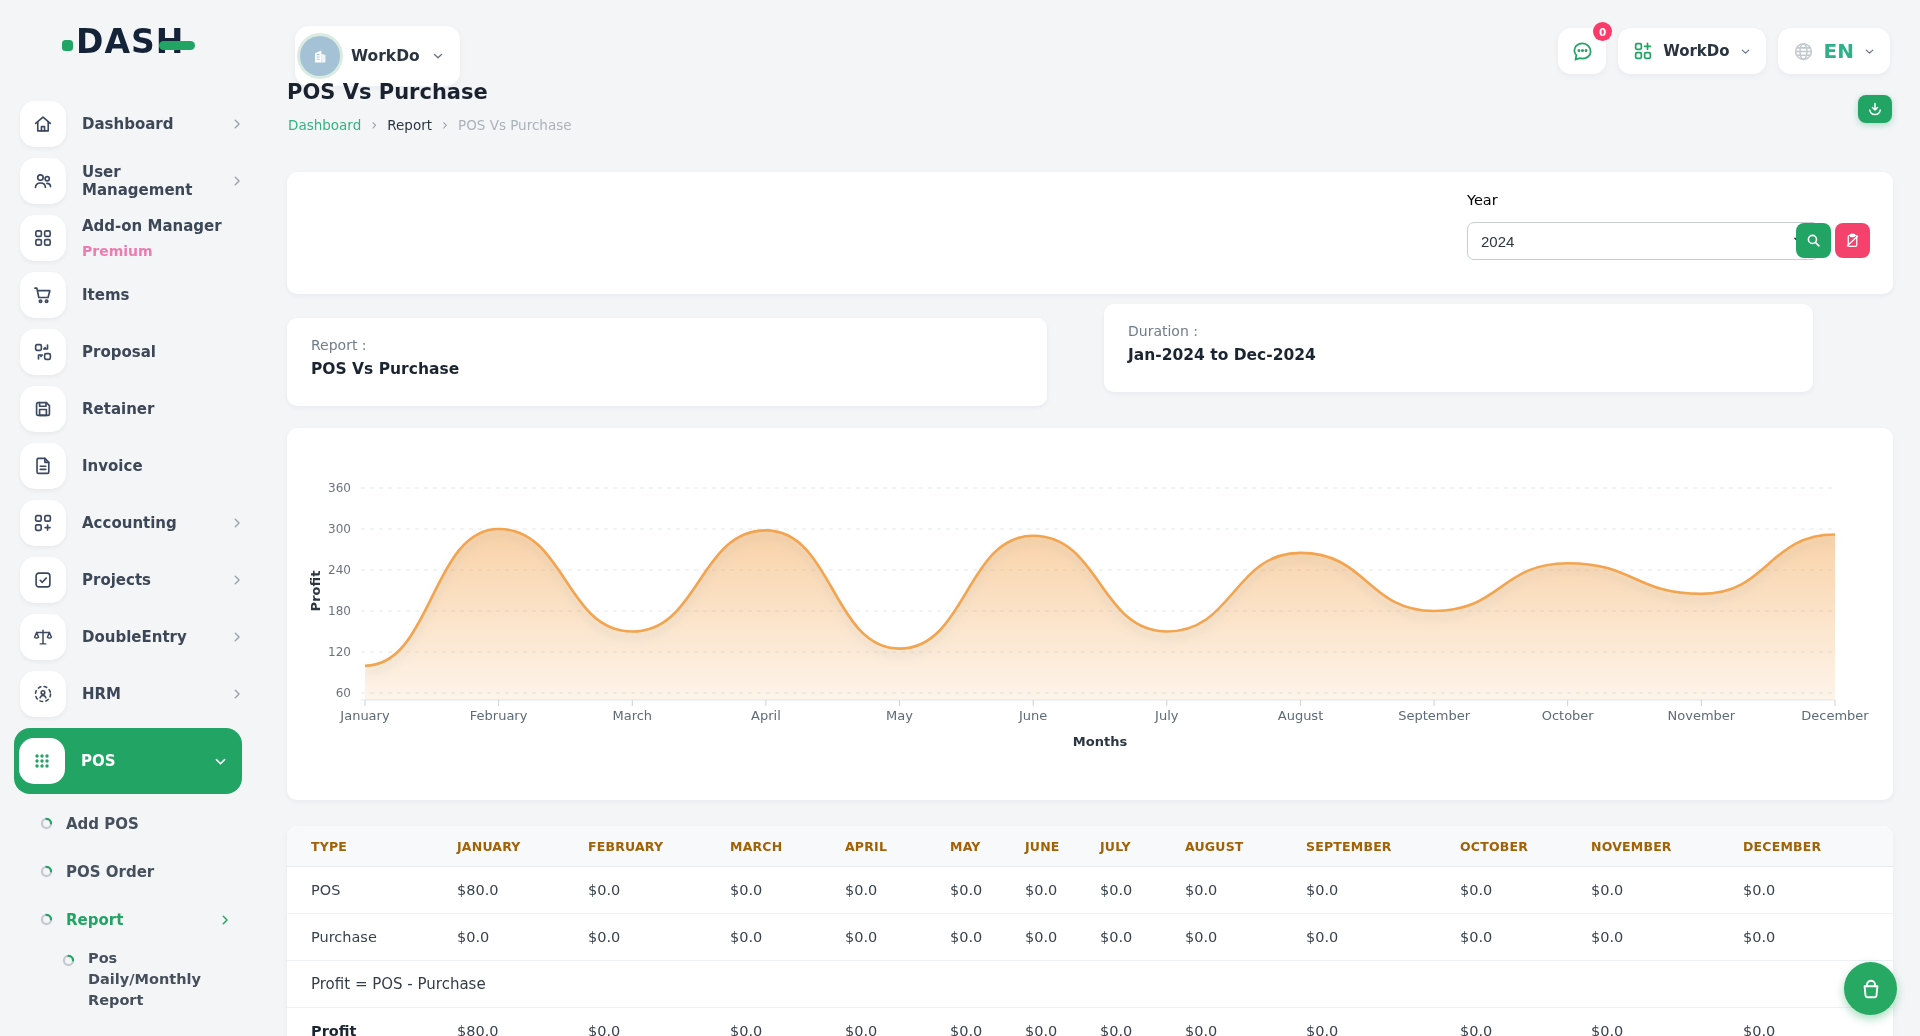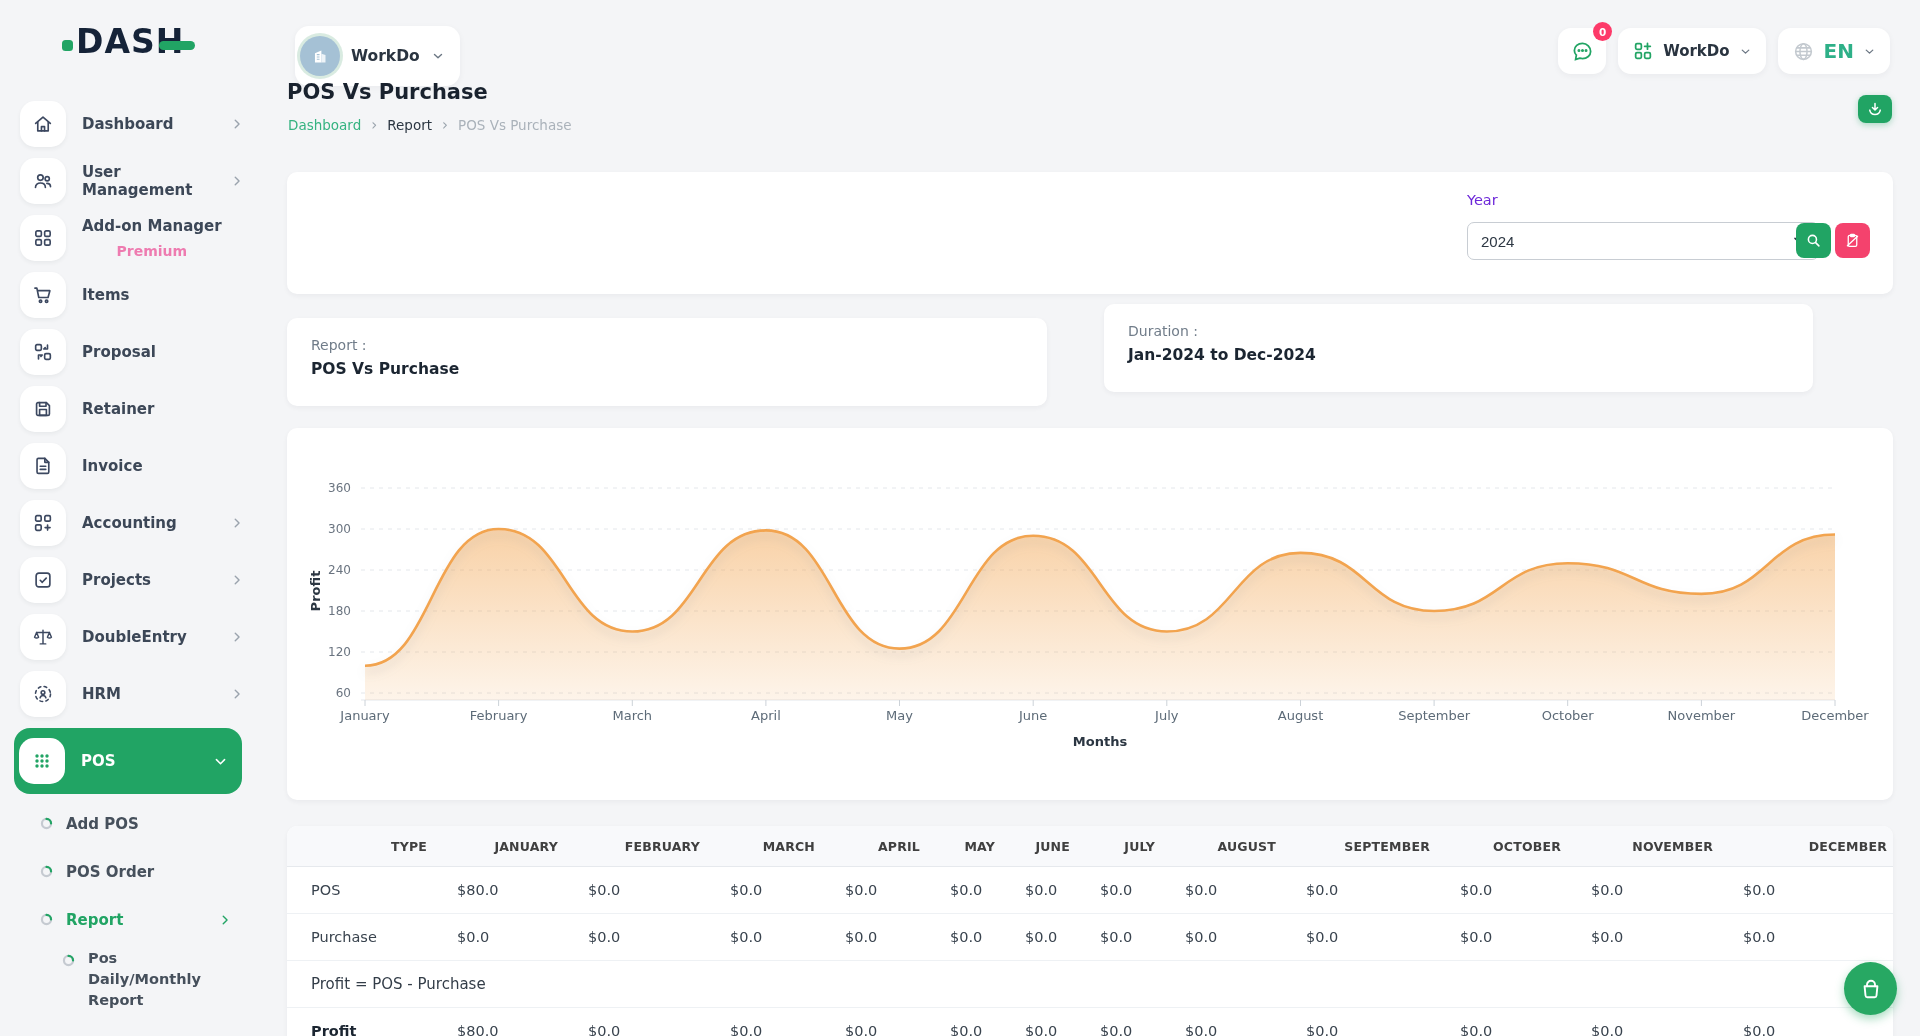--- a/index.html
+++ b/index.html
@@ -60,7 +60,7 @@
 
   
   #filter-card{left:287px;top:172px;width:1606px;height:122px}
-  .year-label{position:absolute;left:1180px;top:20px;font-size:14.5px;color:#6d28d9;font-weight:500}
+  .year-label{position:absolute;left:1180px;top:20px;font-size:14.5px;color:#000000;font-weight:500}
   .year-select-wrap{position:absolute;left:1180px;top:50px;width:352px;height:38px}
   .year-select{appearance:none;-webkit-appearance:none;width:100%;height:100%;border:1px solid #c8cdd3;border-radius:7px;
                padding:0 36px 0 13px;font-size:15px;color:#2d3743;background:#fff;cursor:pointer}

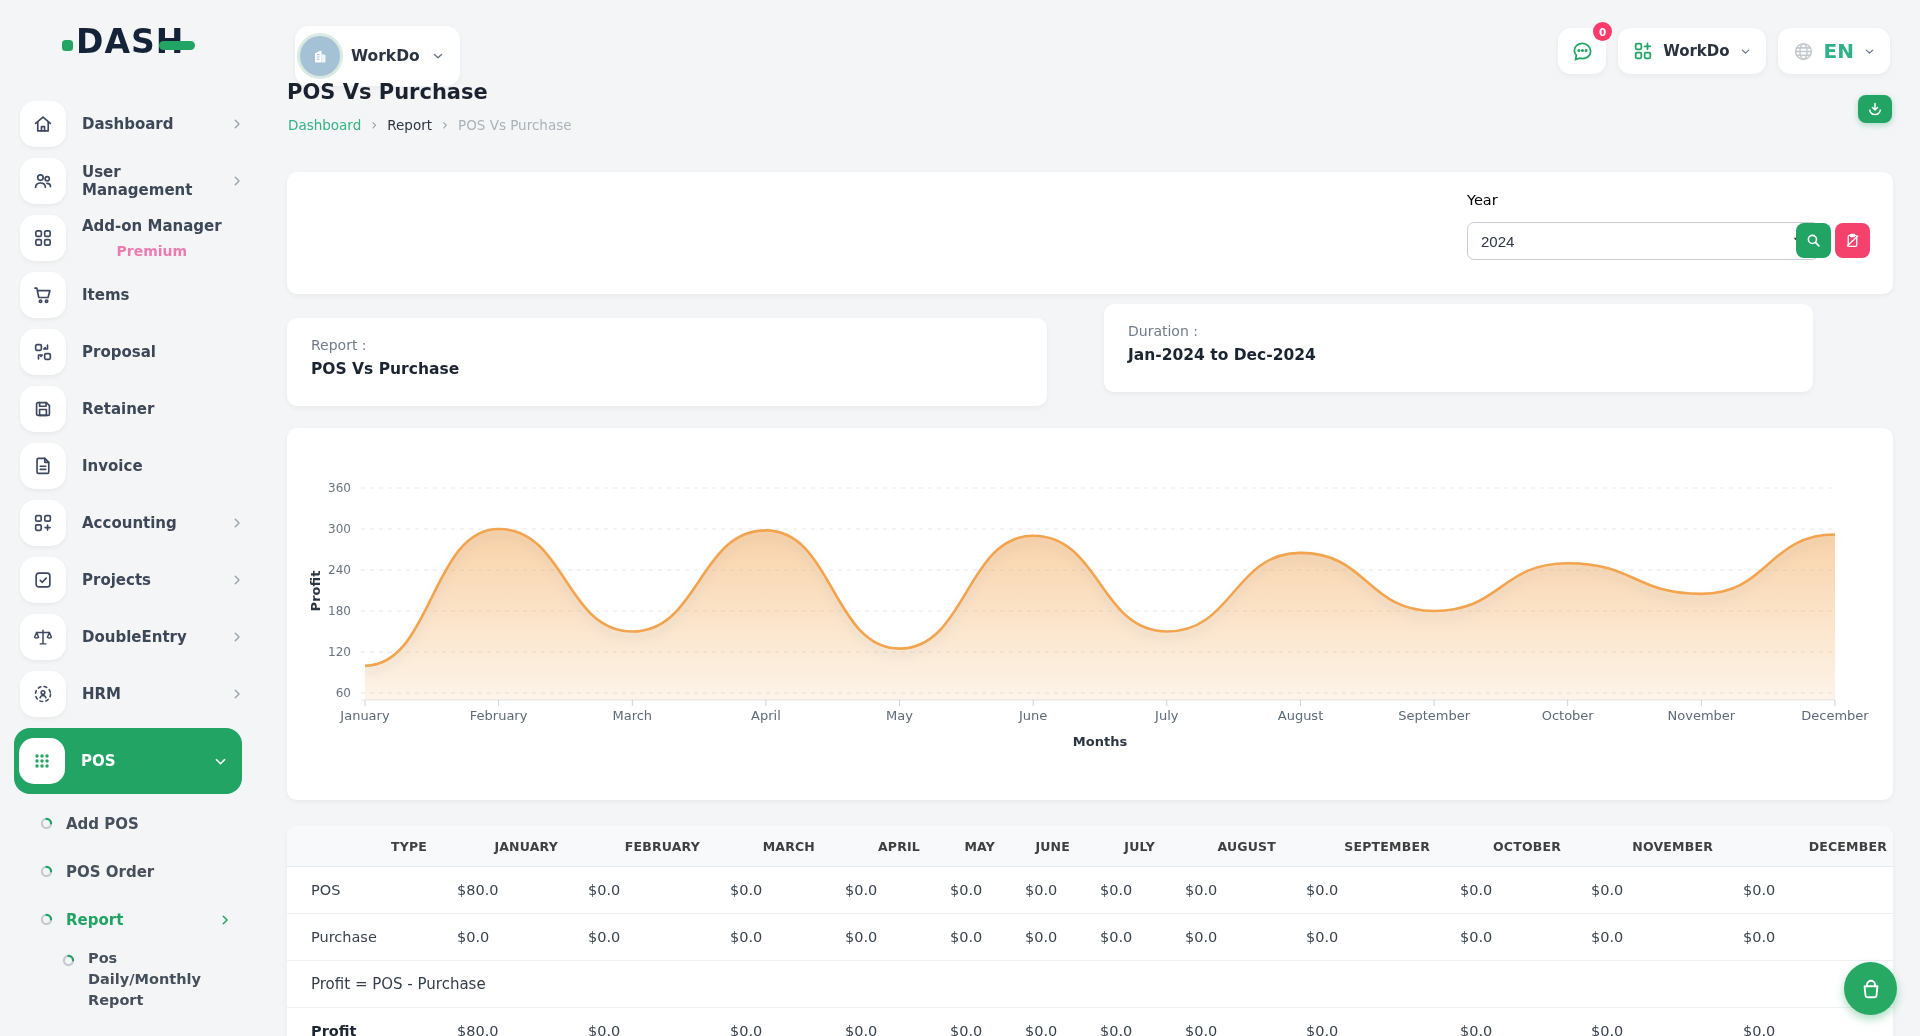--- a/index.html
+++ b/index.html
@@ -20,7 +20,7 @@
            display:flex;align-items:center;justify-content:center;color:#3c4860;flex:0 0 46px}
   .side-texts{display:flex;flex-direction:column}
   .side-label{font-size:15px;font-weight:600;color:#3c4757}
-  .side-sub{font-size:14px;color:#ee7bb0;font-weight:600;text-align:center;margin-top:8px}
+  .side-sub{font-size:14px;color:#ee7bb0;font-weight:600;text-align:left;margin-top:8px}
   .chev{margin-left:auto;color:#9aa3ad;display:flex}
   .side-item.active{background:#21a464;border-radius:16px;margin:0 18px 10px 14px;padding:5px 14px 5px 5px;height:56px}
   .side-item.active .side-label,.side-item.active .chev{color:#fff}

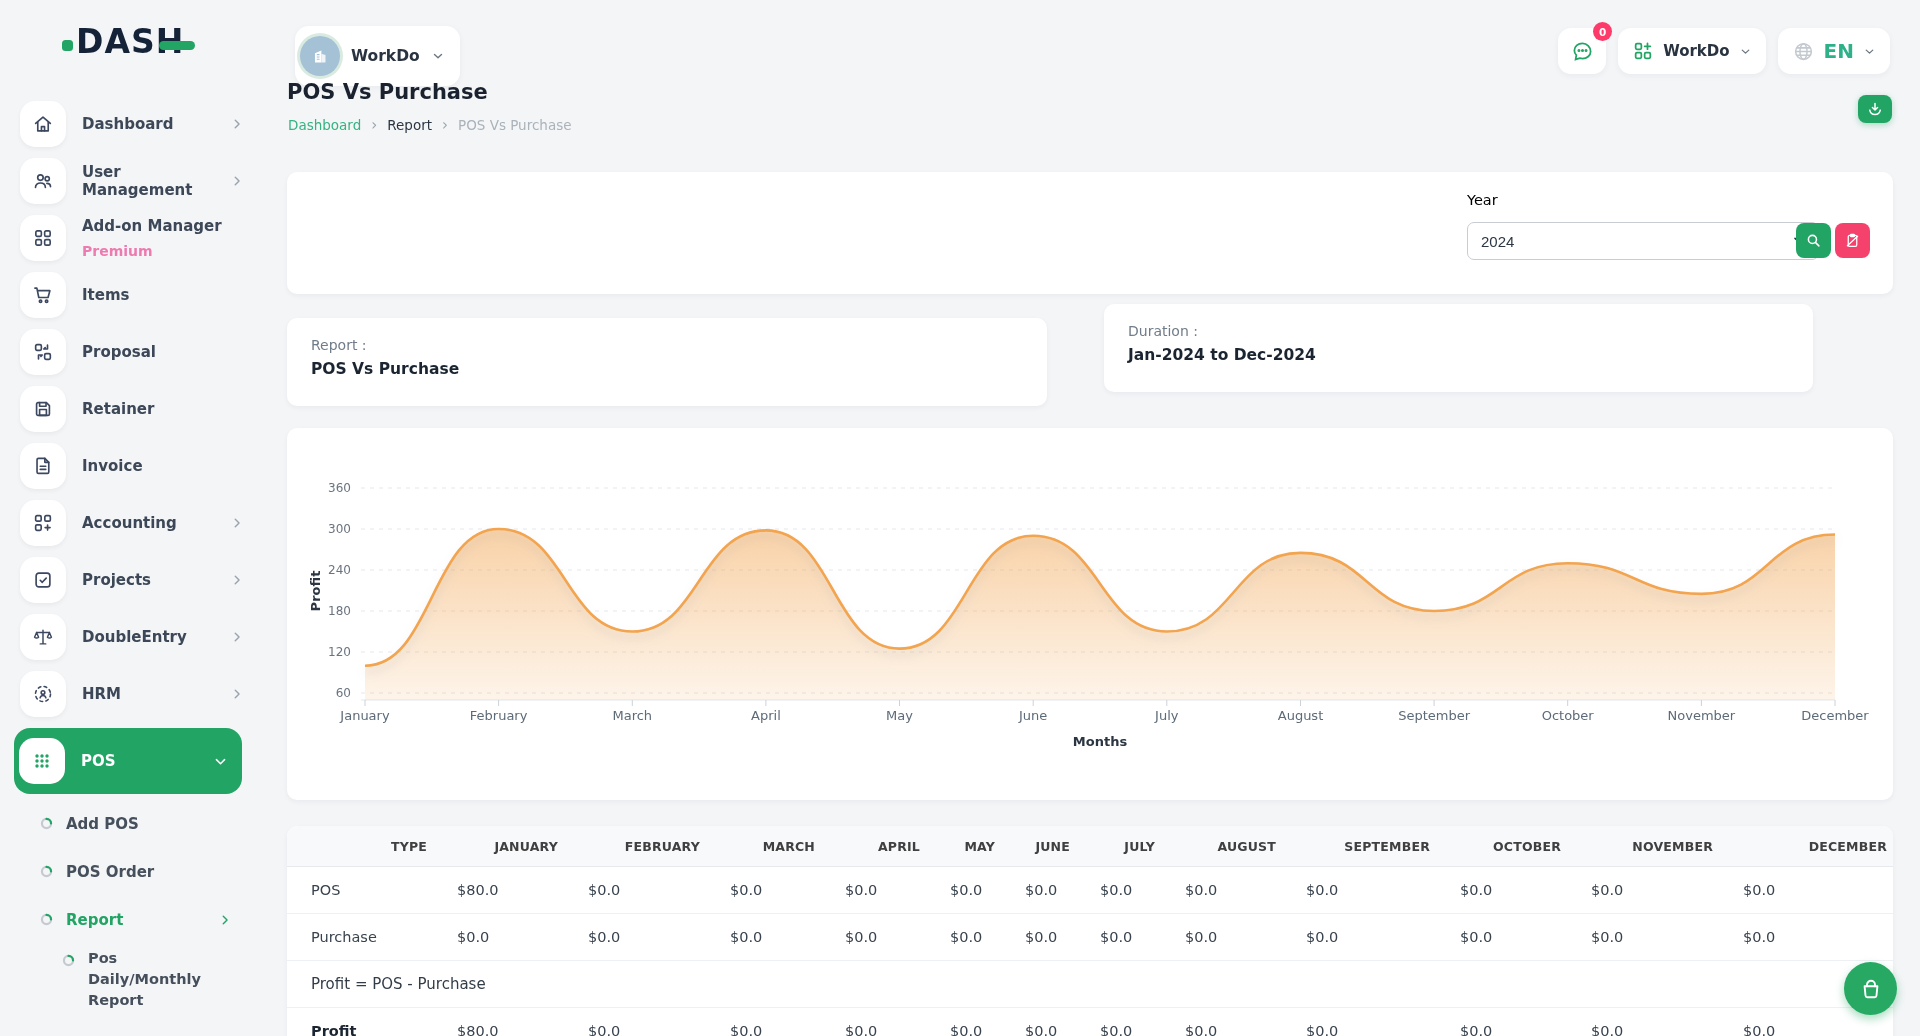--- a/index.html
+++ b/index.html
@@ -89,7 +89,7 @@
   
   #table-card{left:287px;top:826px;width:1606px;height:300px;border-radius:10px 10px 0 0;overflow:hidden}
   table{width:1606px;border-collapse:collapse;table-layout:fixed}
-  thead th{height:40px;background:#f8f9fb;font-size:12.5px;color:#404040;text-align:right;padding:0 6px 0 24px;
+  thead th{height:40px;background:#f8f9fb;font-size:12.5px;color:#a16207;text-align:left;padding:0 6px 0 24px;
            border-bottom:1px solid #e6e9ed;font-weight:700;letter-spacing:.2px}
   tbody td{height:46px;font-size:14.5px;color:#39434e;padding:0 6px 0 24px;border-bottom:1px solid #eef1f4}
   .note-row td{font-size:15px;color:#333d48}

